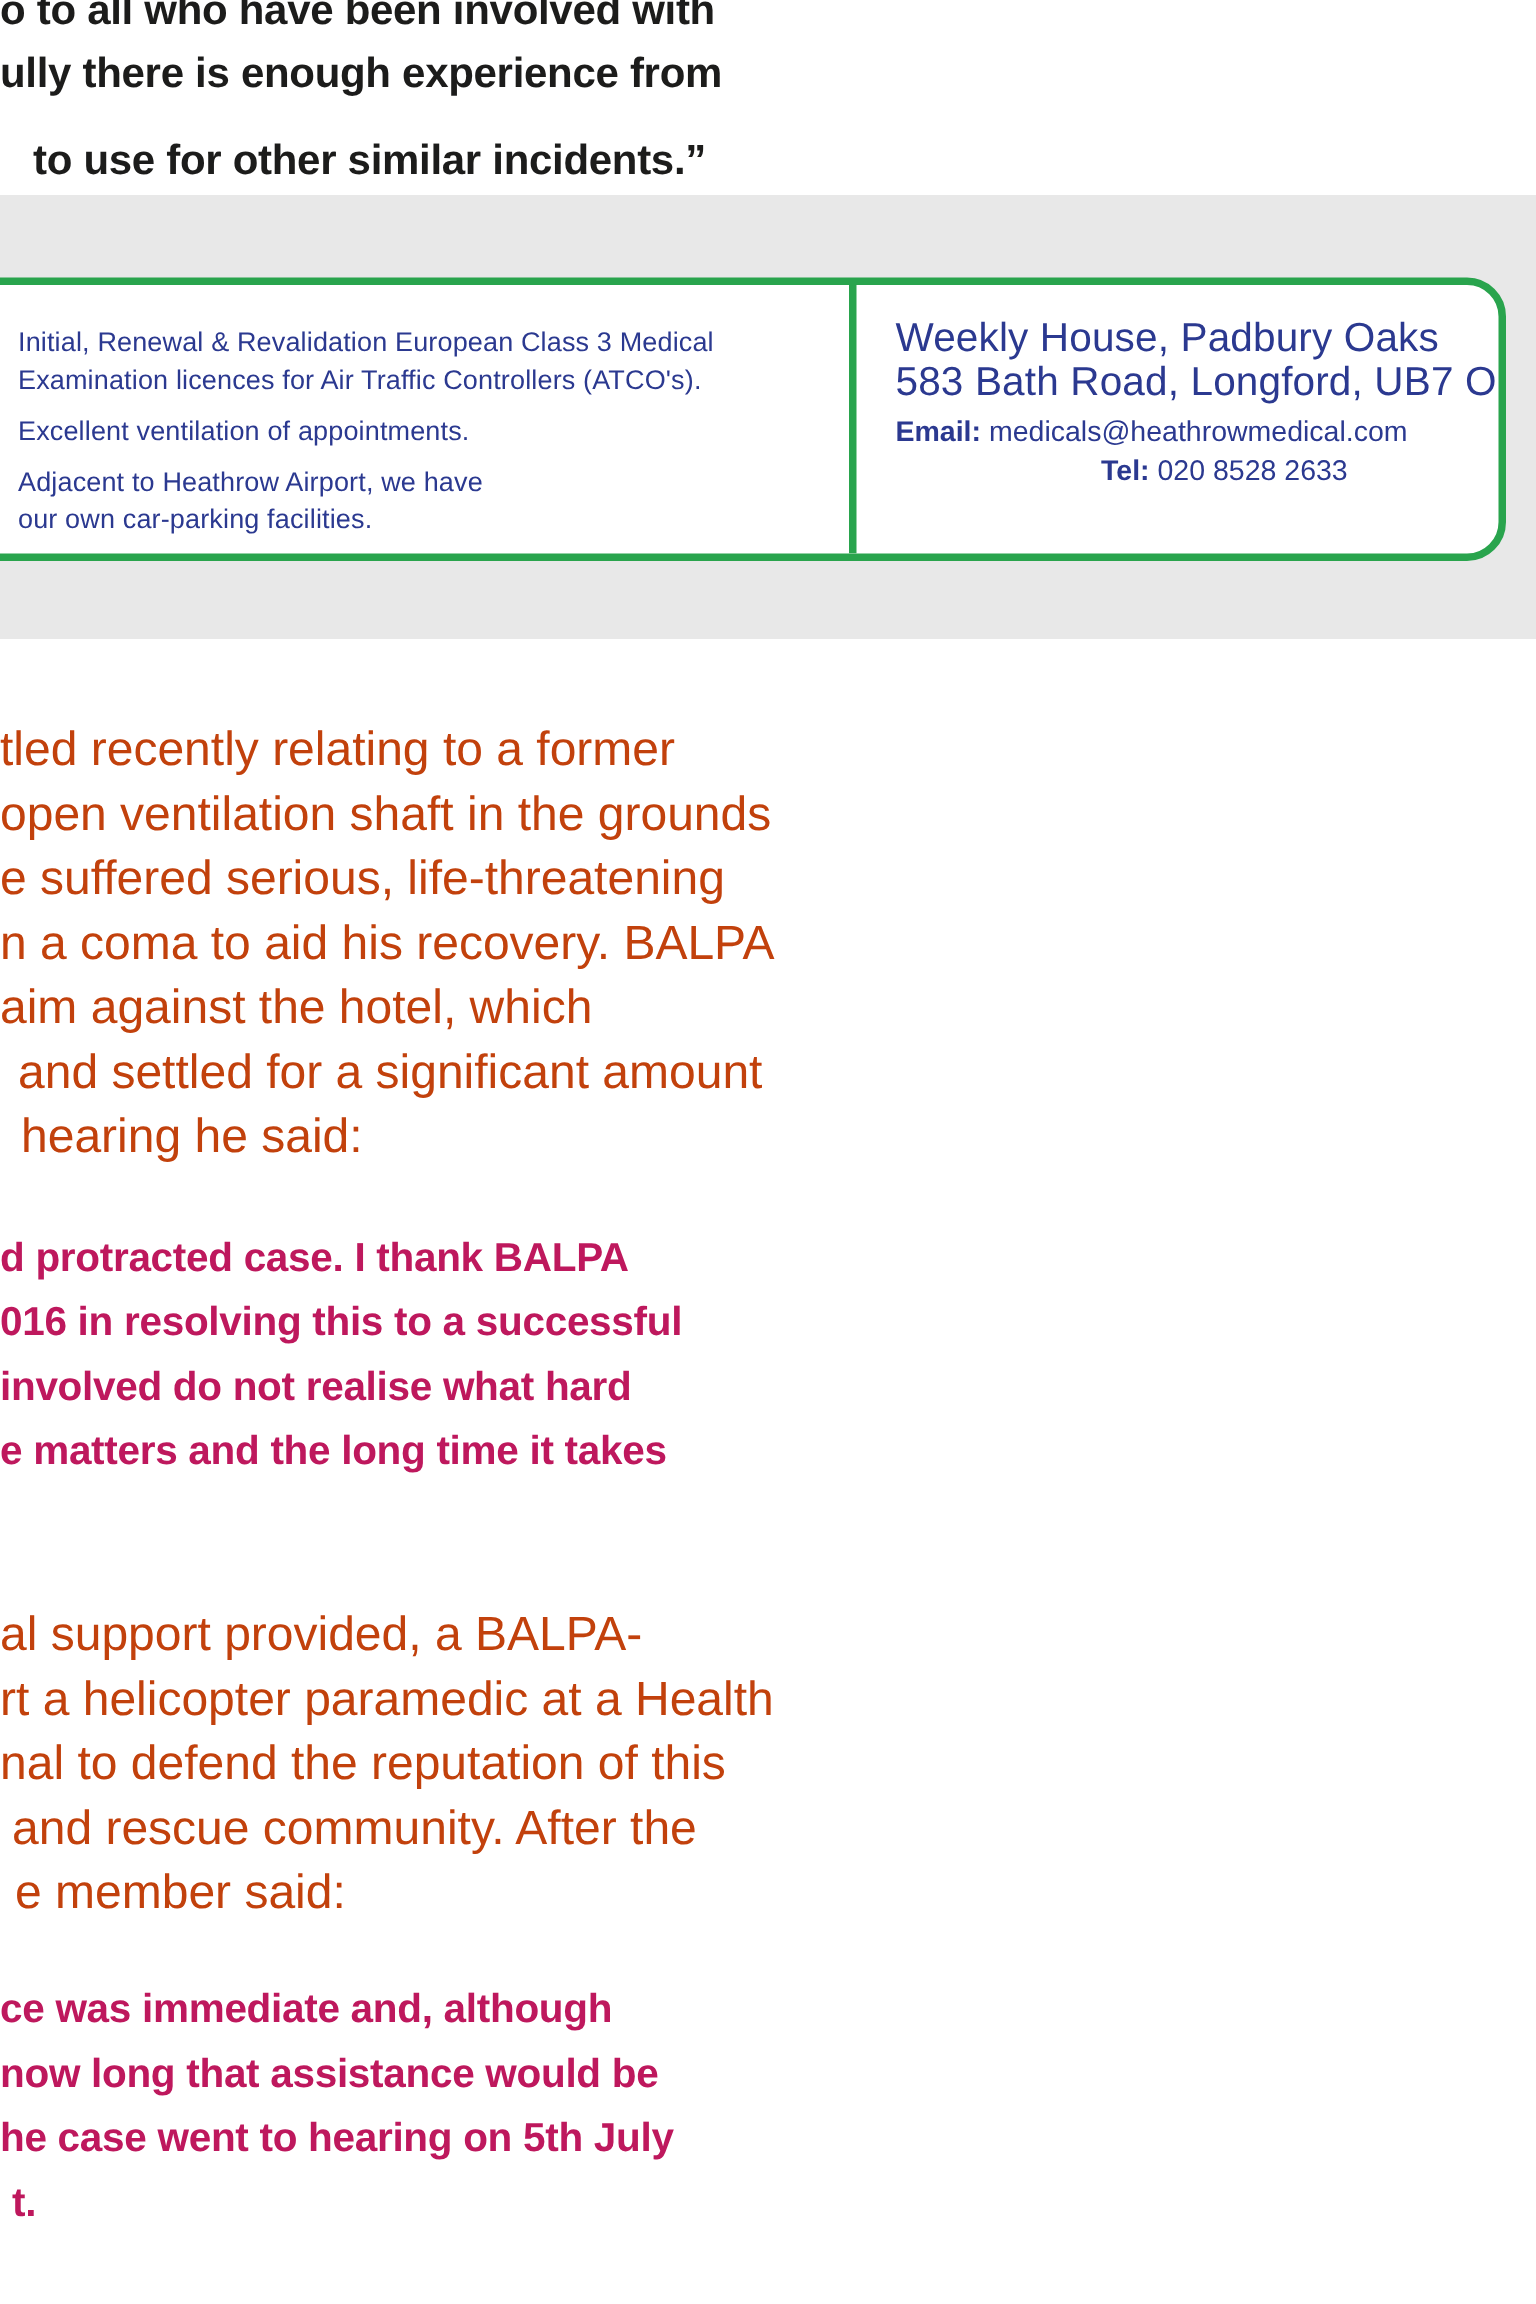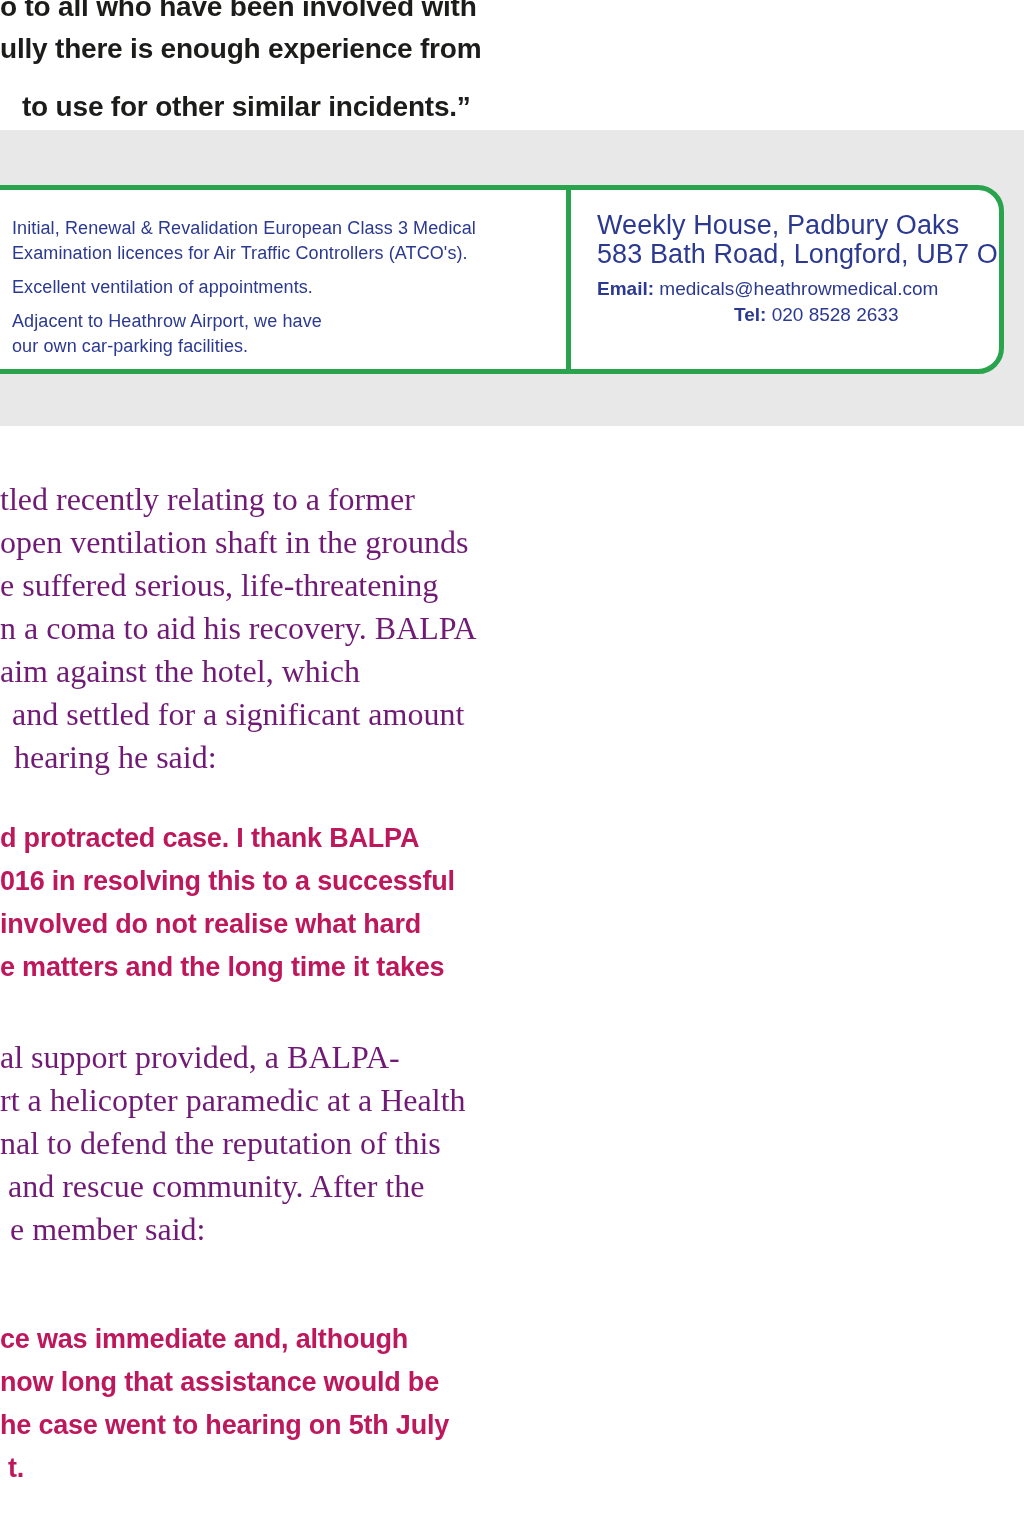--- a/index.html
+++ b/index.html
@@ -45,8 +45,8 @@
 
   
   .serif{
-    font-family:Liberation Serif, serif;
-    font-size:32px;line-height:43px;color:#701a75;white-space:nowrap;
+    font-family:Liberation Sans, sans-serif;
+    font-size:32px;line-height:43px;color:#c2410c;white-space:nowrap;
   }
   .quote{
     font-weight:700;font-size:27px;line-height:43px;

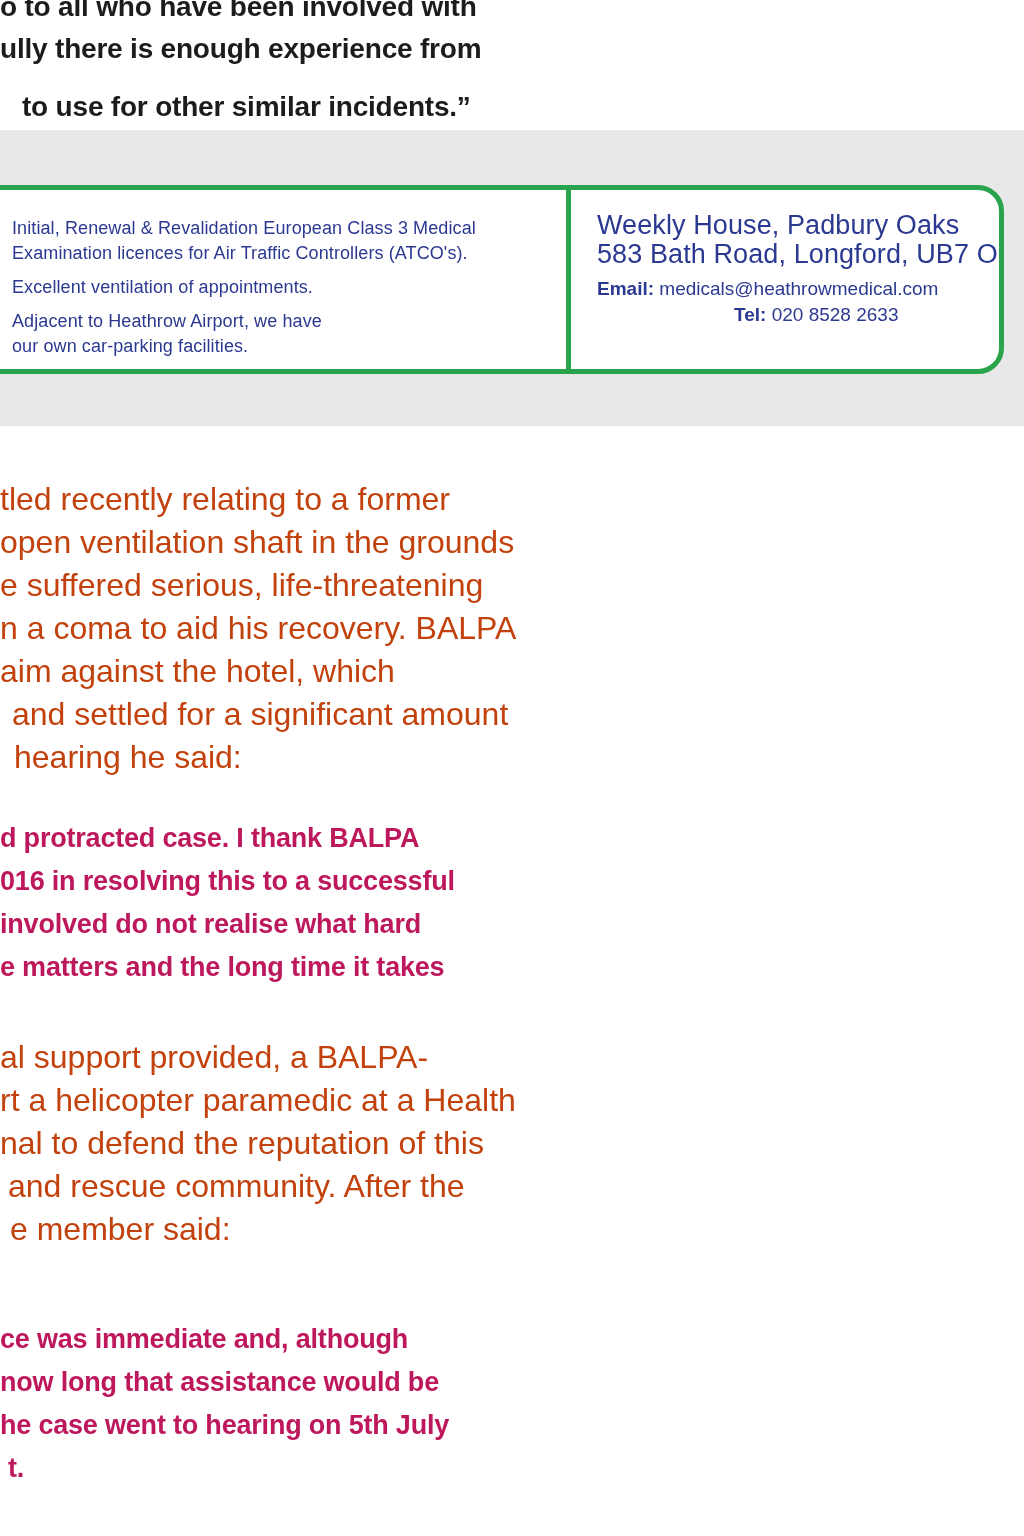--- a/index.html
+++ b/index.html
@@ -54,7 +54,7 @@
   }
   .p1{top:478px;left:0;}
   .q1{top:817px;left:0;}
-  .p2{top:1036px;left:0;}
+  .p2{top:1068px;left:0;}
   .q2{top:1318px;left:0;}
 
   

